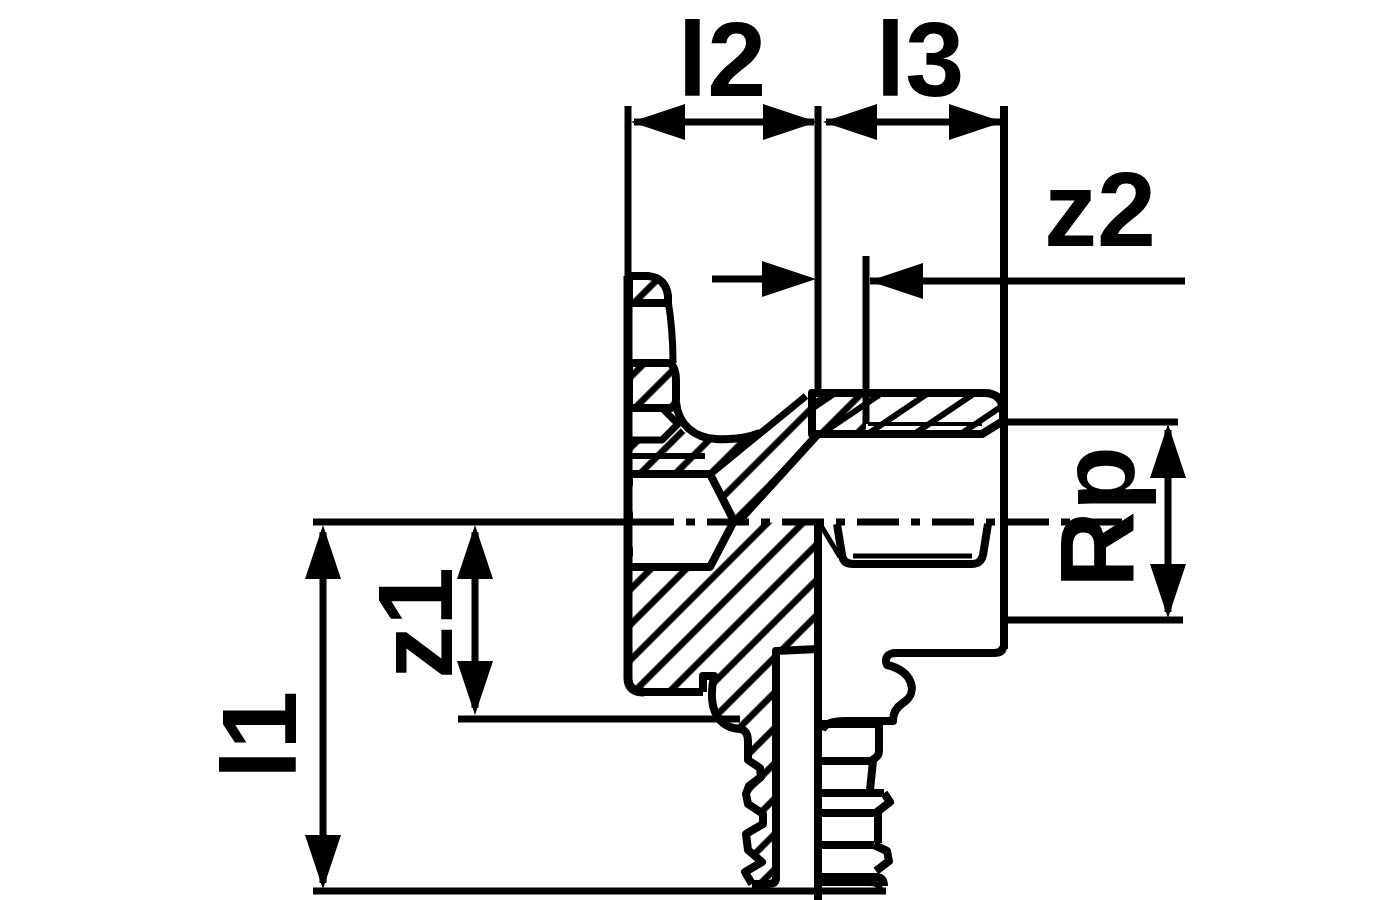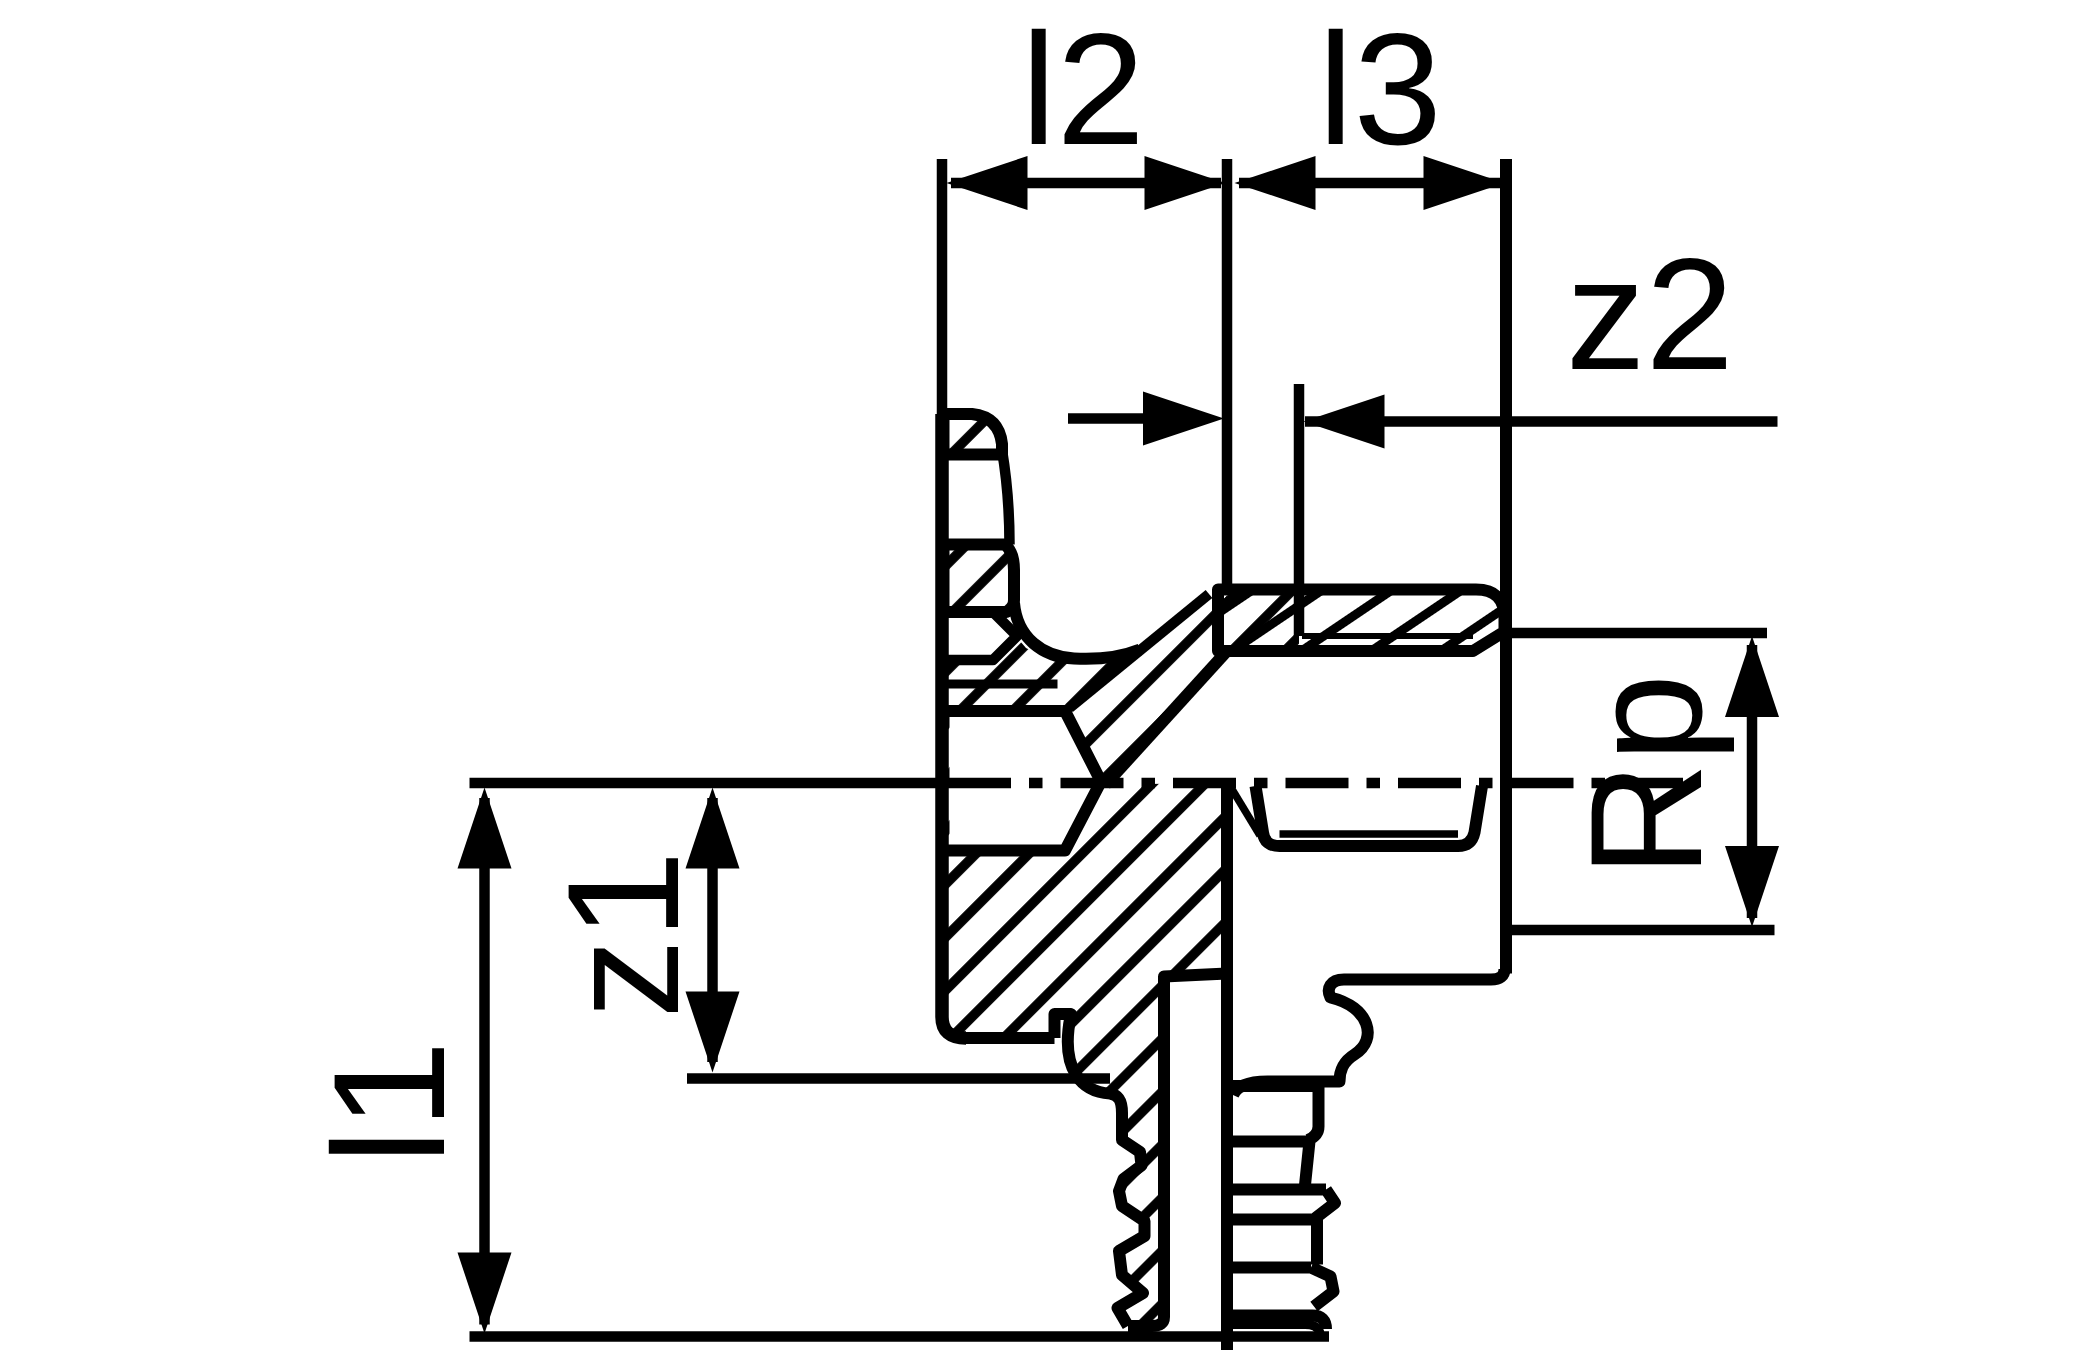--- a/index.html
+++ b/index.html
@@ -3,7 +3,7 @@
 <meta charset="utf-8">
 <style>
   html,body{margin:0;padding:0;background:#ffffff;}
-  .stage{width:1400px;height:900px;position:relative;background:#ffffff;overflow:hidden;}
+  .stage{width:1400px;height:900px;position:relative;background:#ffffff;overflow:hidden;font-weight:bold;}
   svg{display:block;}
   .oln{fill:none;stroke:#000;stroke-linecap:butt;stroke-linejoin:round;}
   .dimline{fill:none;stroke:#000;stroke-width:7;}

